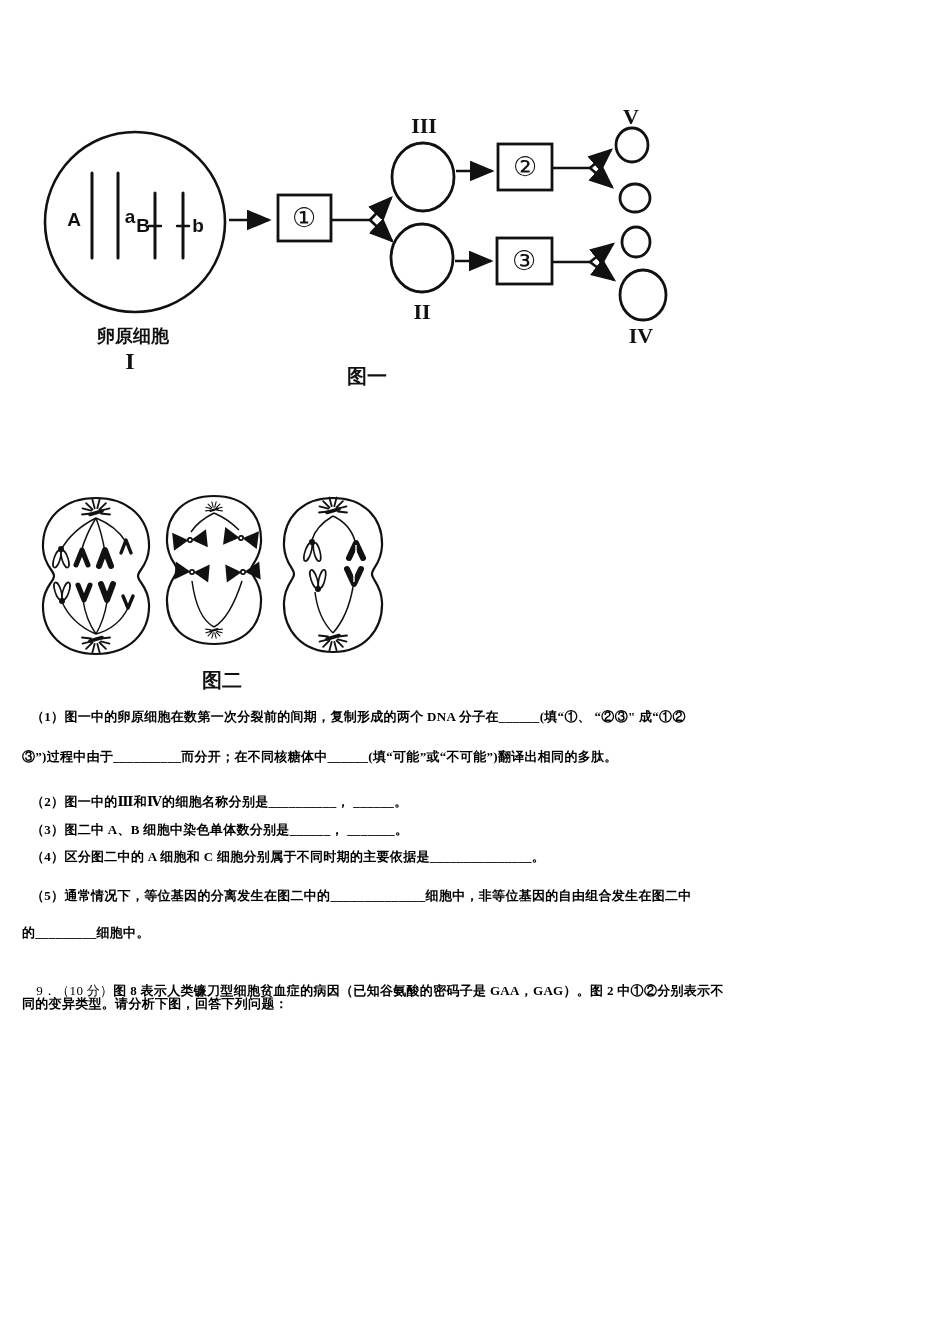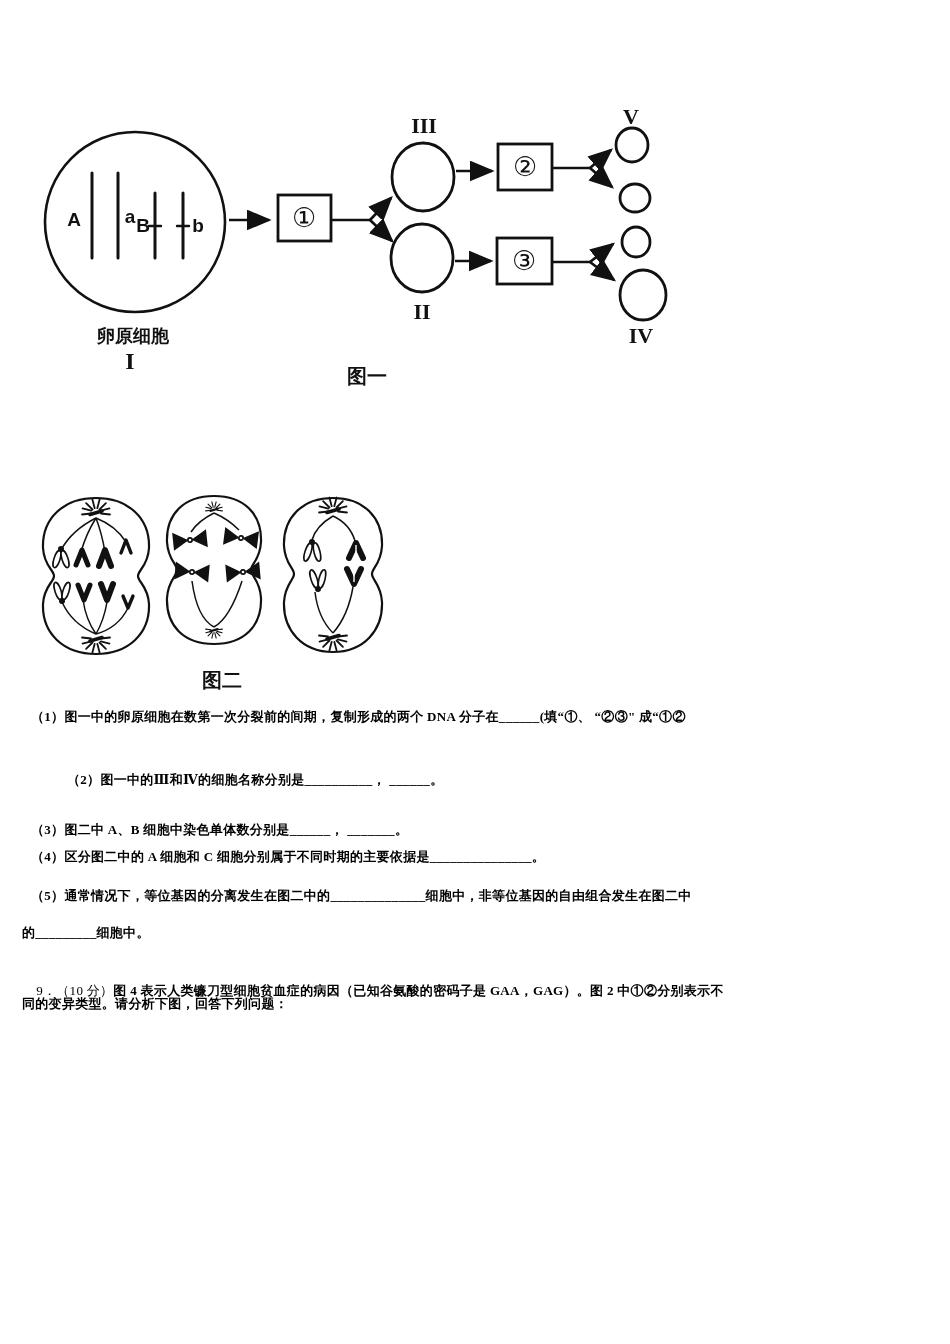--- a/index.html
+++ b/index.html
@@ -235,6 +235,7 @@
   </svg>
 
   <div class="qline" style="left:31px; top:705px;">（1）图一中的卵原细胞在数第一次分裂前的间期，复制形成的两个 DNA 分子在______(填“①、 “②③" 成“①②</div>
+  <div class="qline" style="left:22px; top:745px;">③”)过程中由于__________而分开；在不同核糖体中______(填“可能”或“不可能”)翻译出相同的多肽。</div>
   <div class="qline" style="left:31px; top:768px;margin-left:36px;">（2）图一中的Ⅲ和Ⅳ的细胞名称分别是__________， ______。</div>
   <div class="qline" style="left:31px; top:818px;">（3）图二中 A、B 细胞中染色单体数分别是______， _______。</div>
   <div class="qline" style="left:31px; top:845px;">（4）区分图二中的 A 细胞和 C 细胞分别属于不同时期的主要依据是_______________。</div>

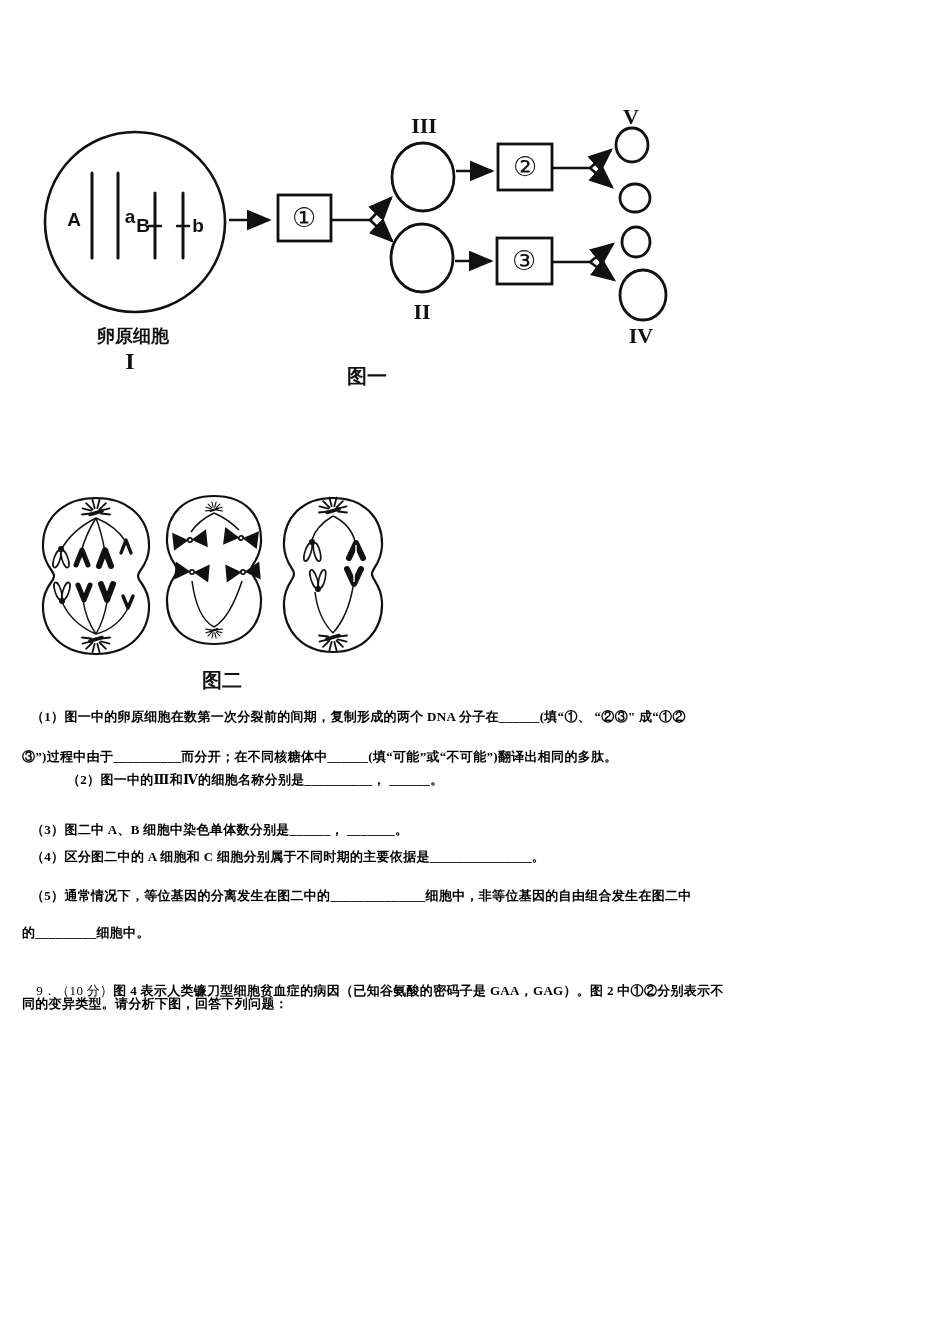--- a/index.html
+++ b/index.html
@@ -236,7 +236,7 @@
 
   <div class="qline" style="left:31px; top:705px;">（1）图一中的卵原细胞在数第一次分裂前的间期，复制形成的两个 DNA 分子在______(填“①、 “②③" 成“①②</div>
   <div class="qline" style="left:22px; top:745px;">③”)过程中由于__________而分开；在不同核糖体中______(填“可能”或“不可能”)翻译出相同的多肽。</div>
-  <div class="qline" style="left:31px; top:768px;margin-left:36px;">（2）图一中的Ⅲ和Ⅳ的细胞名称分别是__________， ______。</div>
+  <div class="qline" style="left:31px; top:790px;">（2）图一中的Ⅲ和Ⅳ的细胞名称分别是__________， ______。</div>
   <div class="qline" style="left:31px; top:818px;">（3）图二中 A、B 细胞中染色单体数分别是______， _______。</div>
   <div class="qline" style="left:31px; top:845px;">（4）区分图二中的 A 细胞和 C 细胞分别属于不同时期的主要依据是_______________。</div>
   <div class="qline" style="left:31px; top:884px;">（5）通常情况下，等位基因的分离发生在图二中的______________细胞中，非等位基因的自由组合发生在图二中</div>

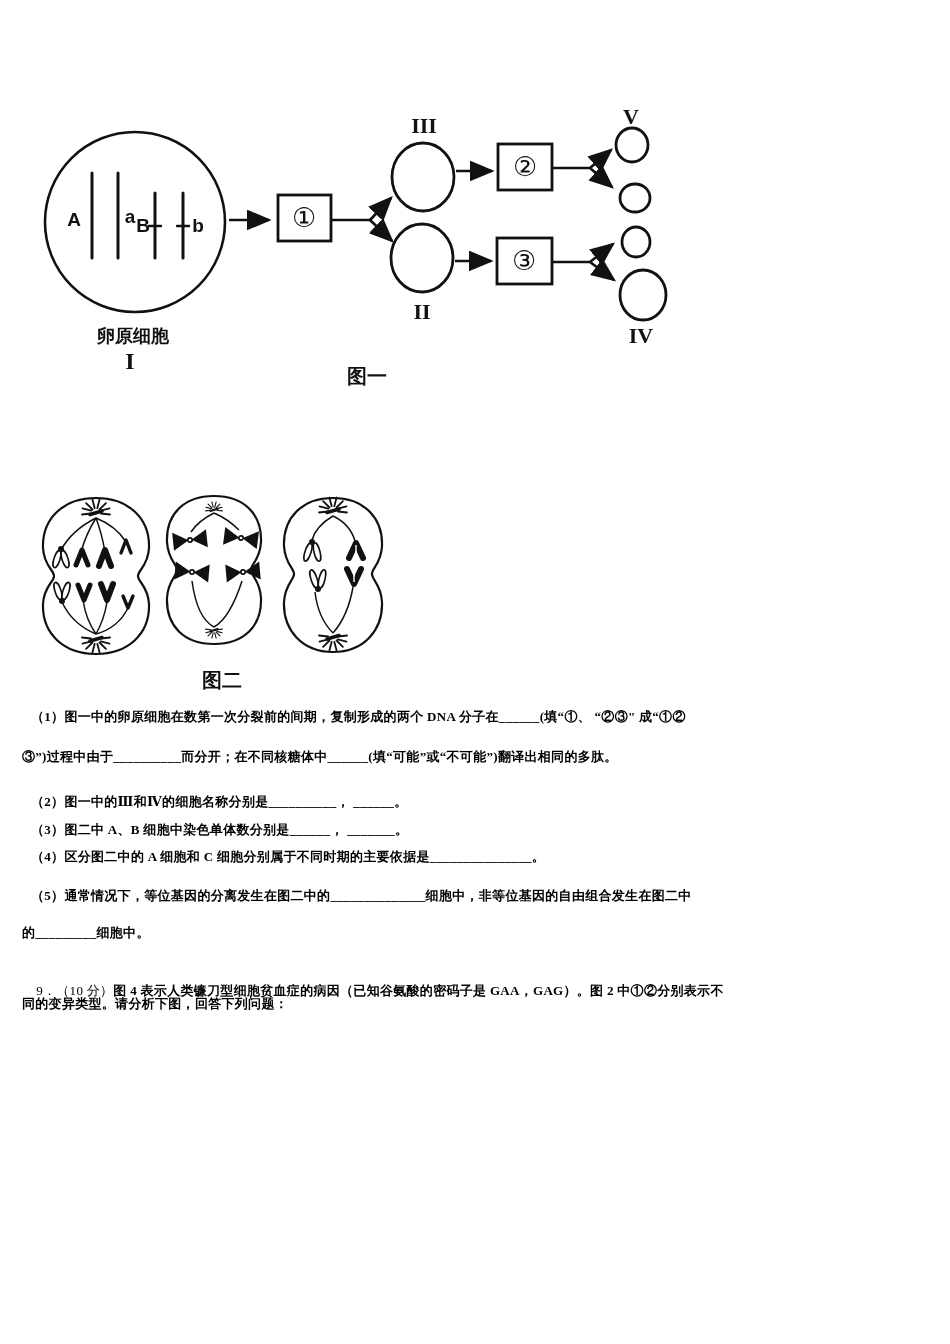--- a/index.html
+++ b/index.html
@@ -242,7 +242,7 @@
   <div class="qline" style="left:31px; top:884px;">（5）通常情况下，等位基因的分离发生在图二中的______________细胞中，非等位基因的自由组合发生在图二中</div>
   <div class="qline" style="left:22px; top:921px;">的_________细胞中。</div>
   <div class="qline" style="left:22px; top:956px;">
-    <span class="normal">9．（10 分）</span><span>图 4 表示人类镰刀型细胞贫血症的病因（已知谷氨酸的密码子是 GAA，GAG）。图 2 中①②分别表示不</span>
+    <span class="normal">9．（10 分）</span><span>图 8 表示人类镰刀型细胞贫血症的病因（已知谷氨酸的密码子是 GAA，GAG）。图 2 中①②分别表示不</span>
   </div>
   <div class="qline" style="left:22px; top:992px;text-align:right;">同的变异类型。请分析下图，回答下列问题：</div>
 

